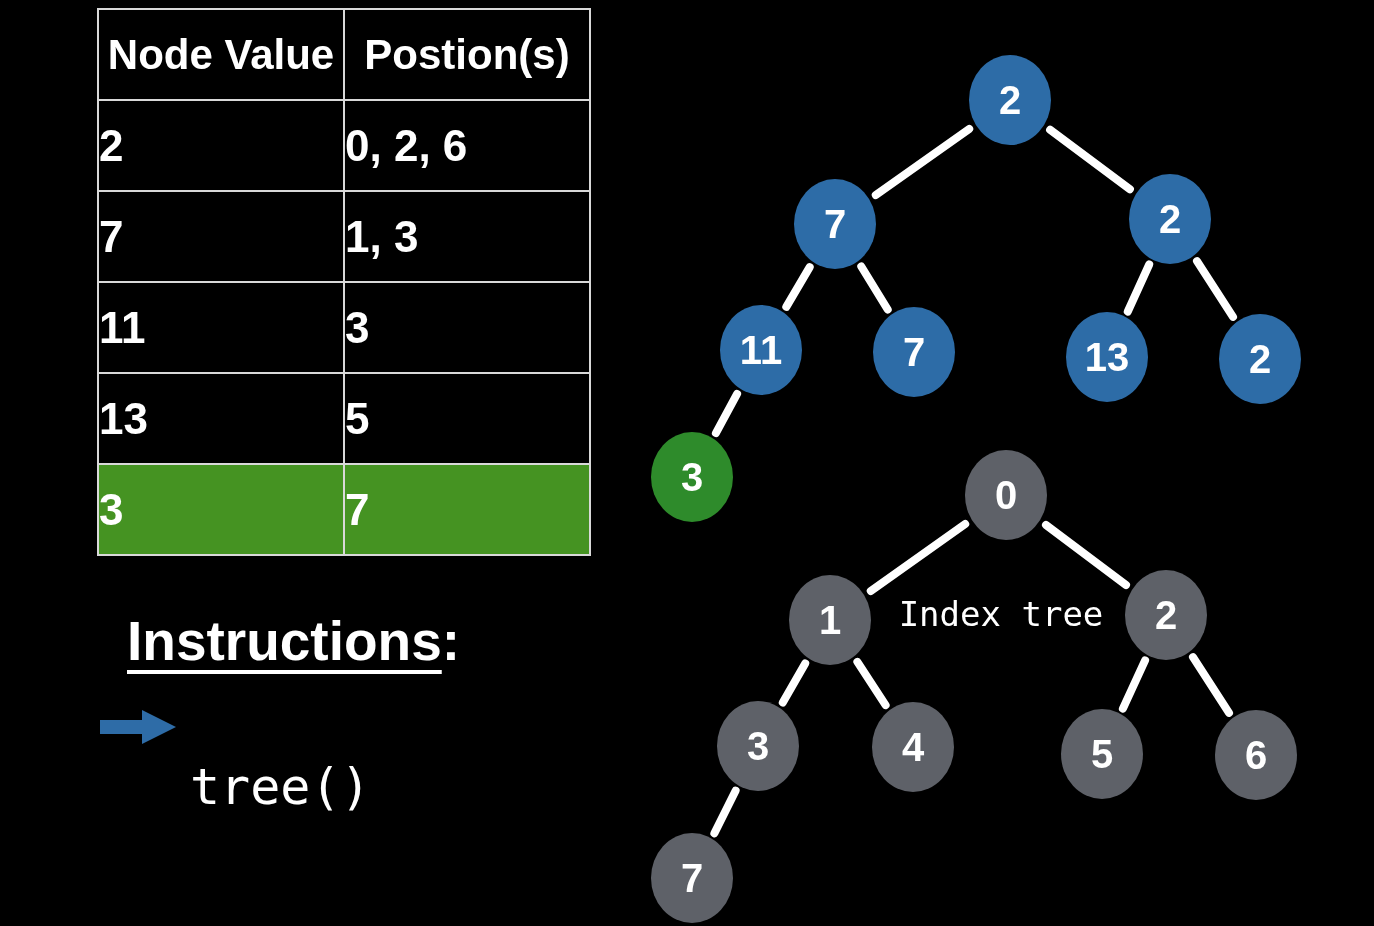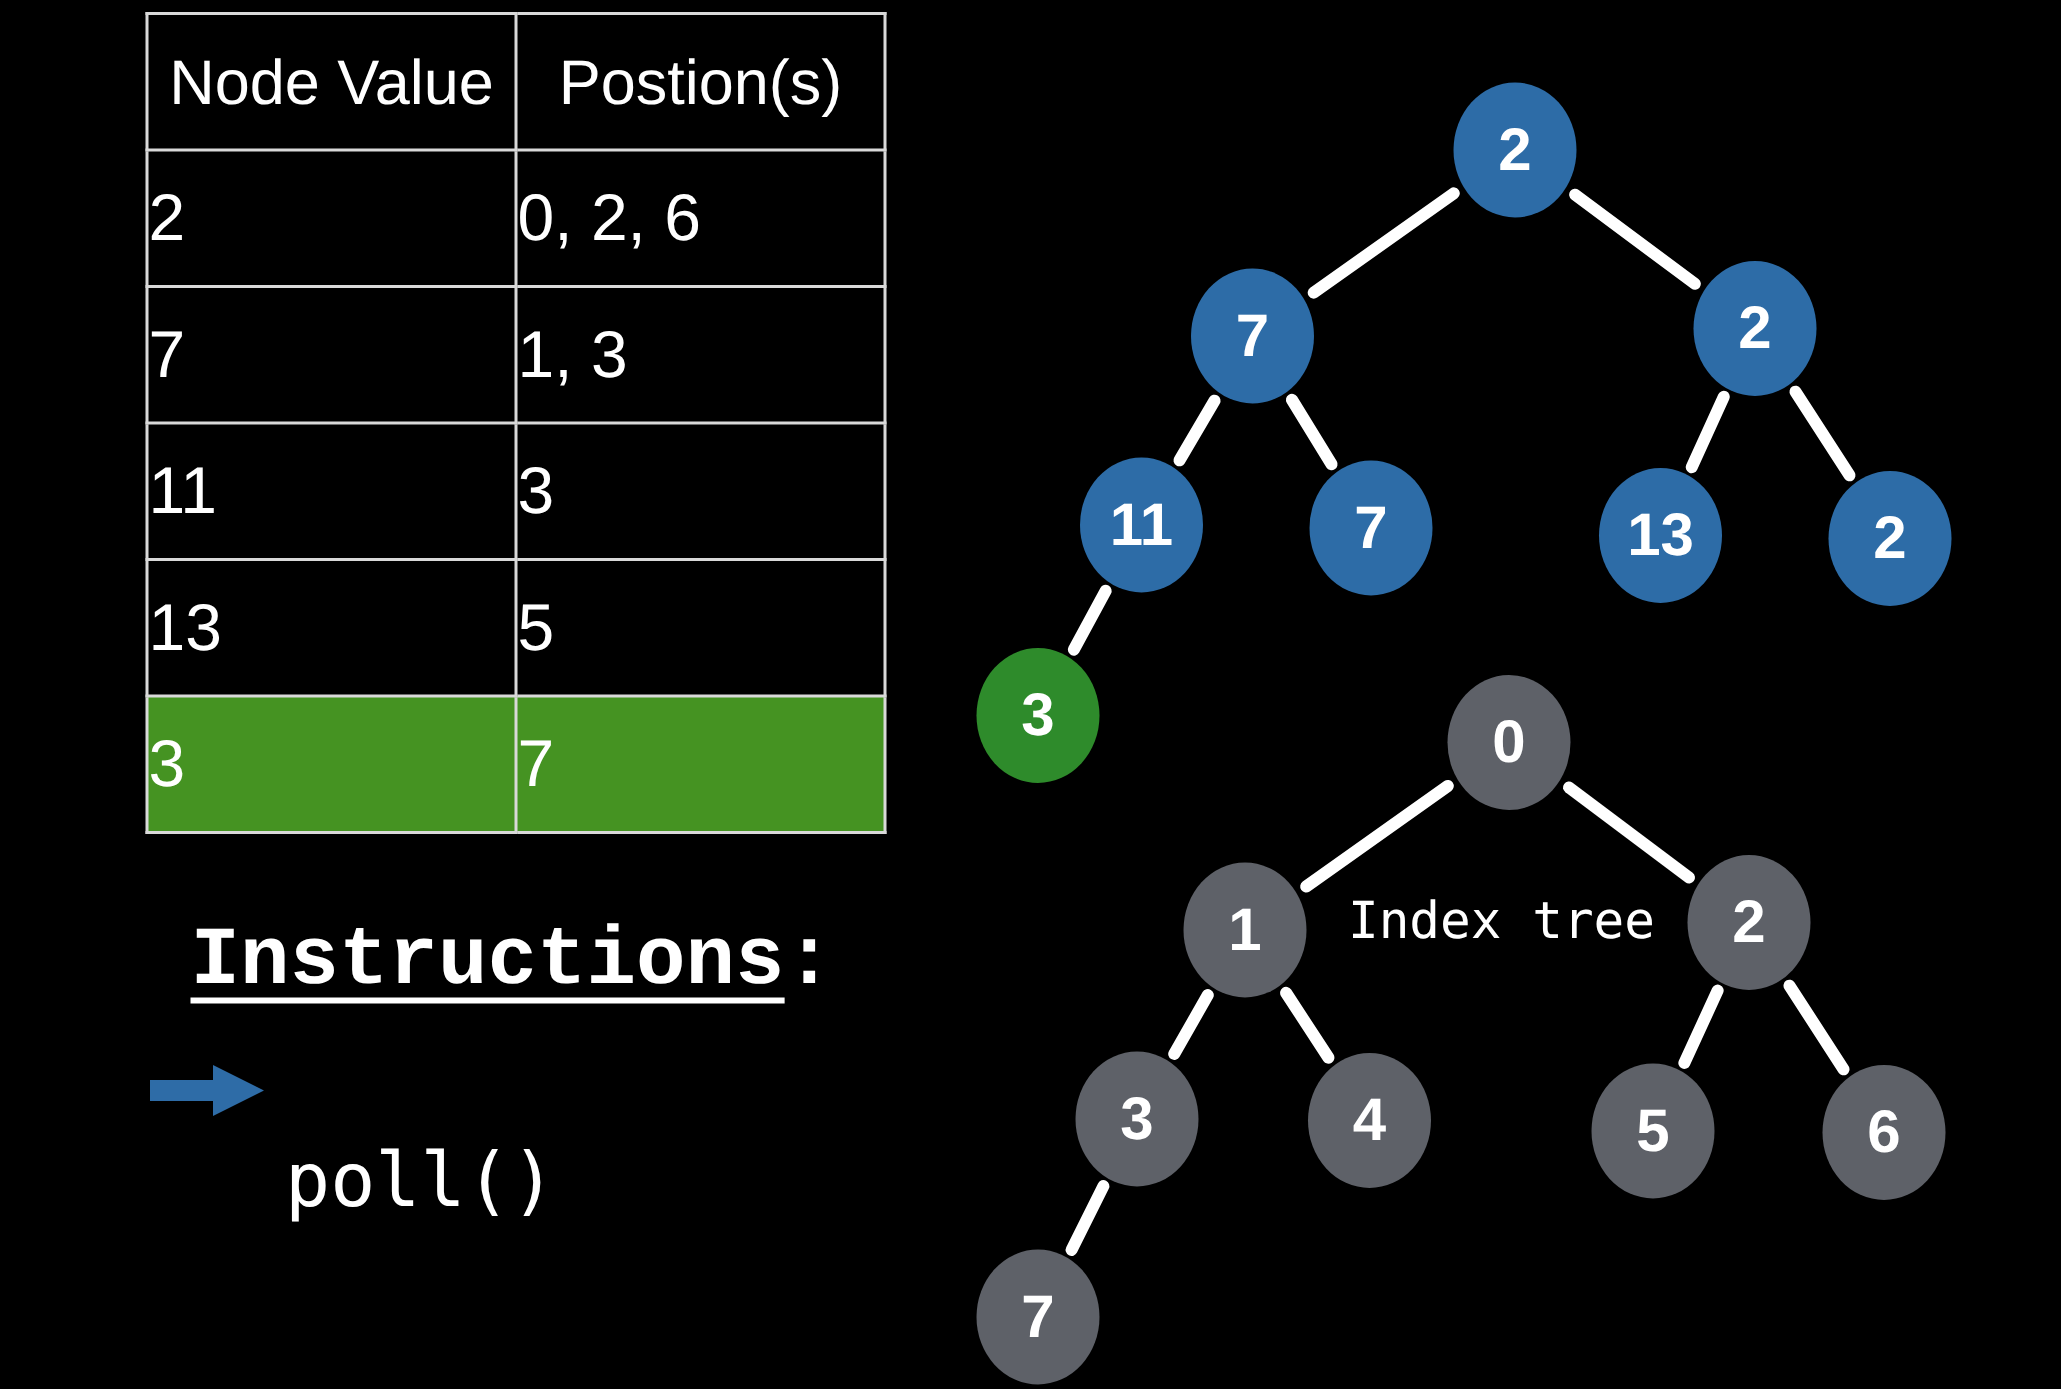--- a/index.html
+++ b/index.html
@@ -26,7 +26,7 @@
     border: 2px solid var(--table-border);
     height: 91px; padding: 0;
     vertical-align: middle;
-    color: var(--text); font-weight: normal;
+    color: var(--text); font-weight: bold;
   }
   .pos-table th { font-size: 42px; }
   .pos-table td { font-size: 44px; }

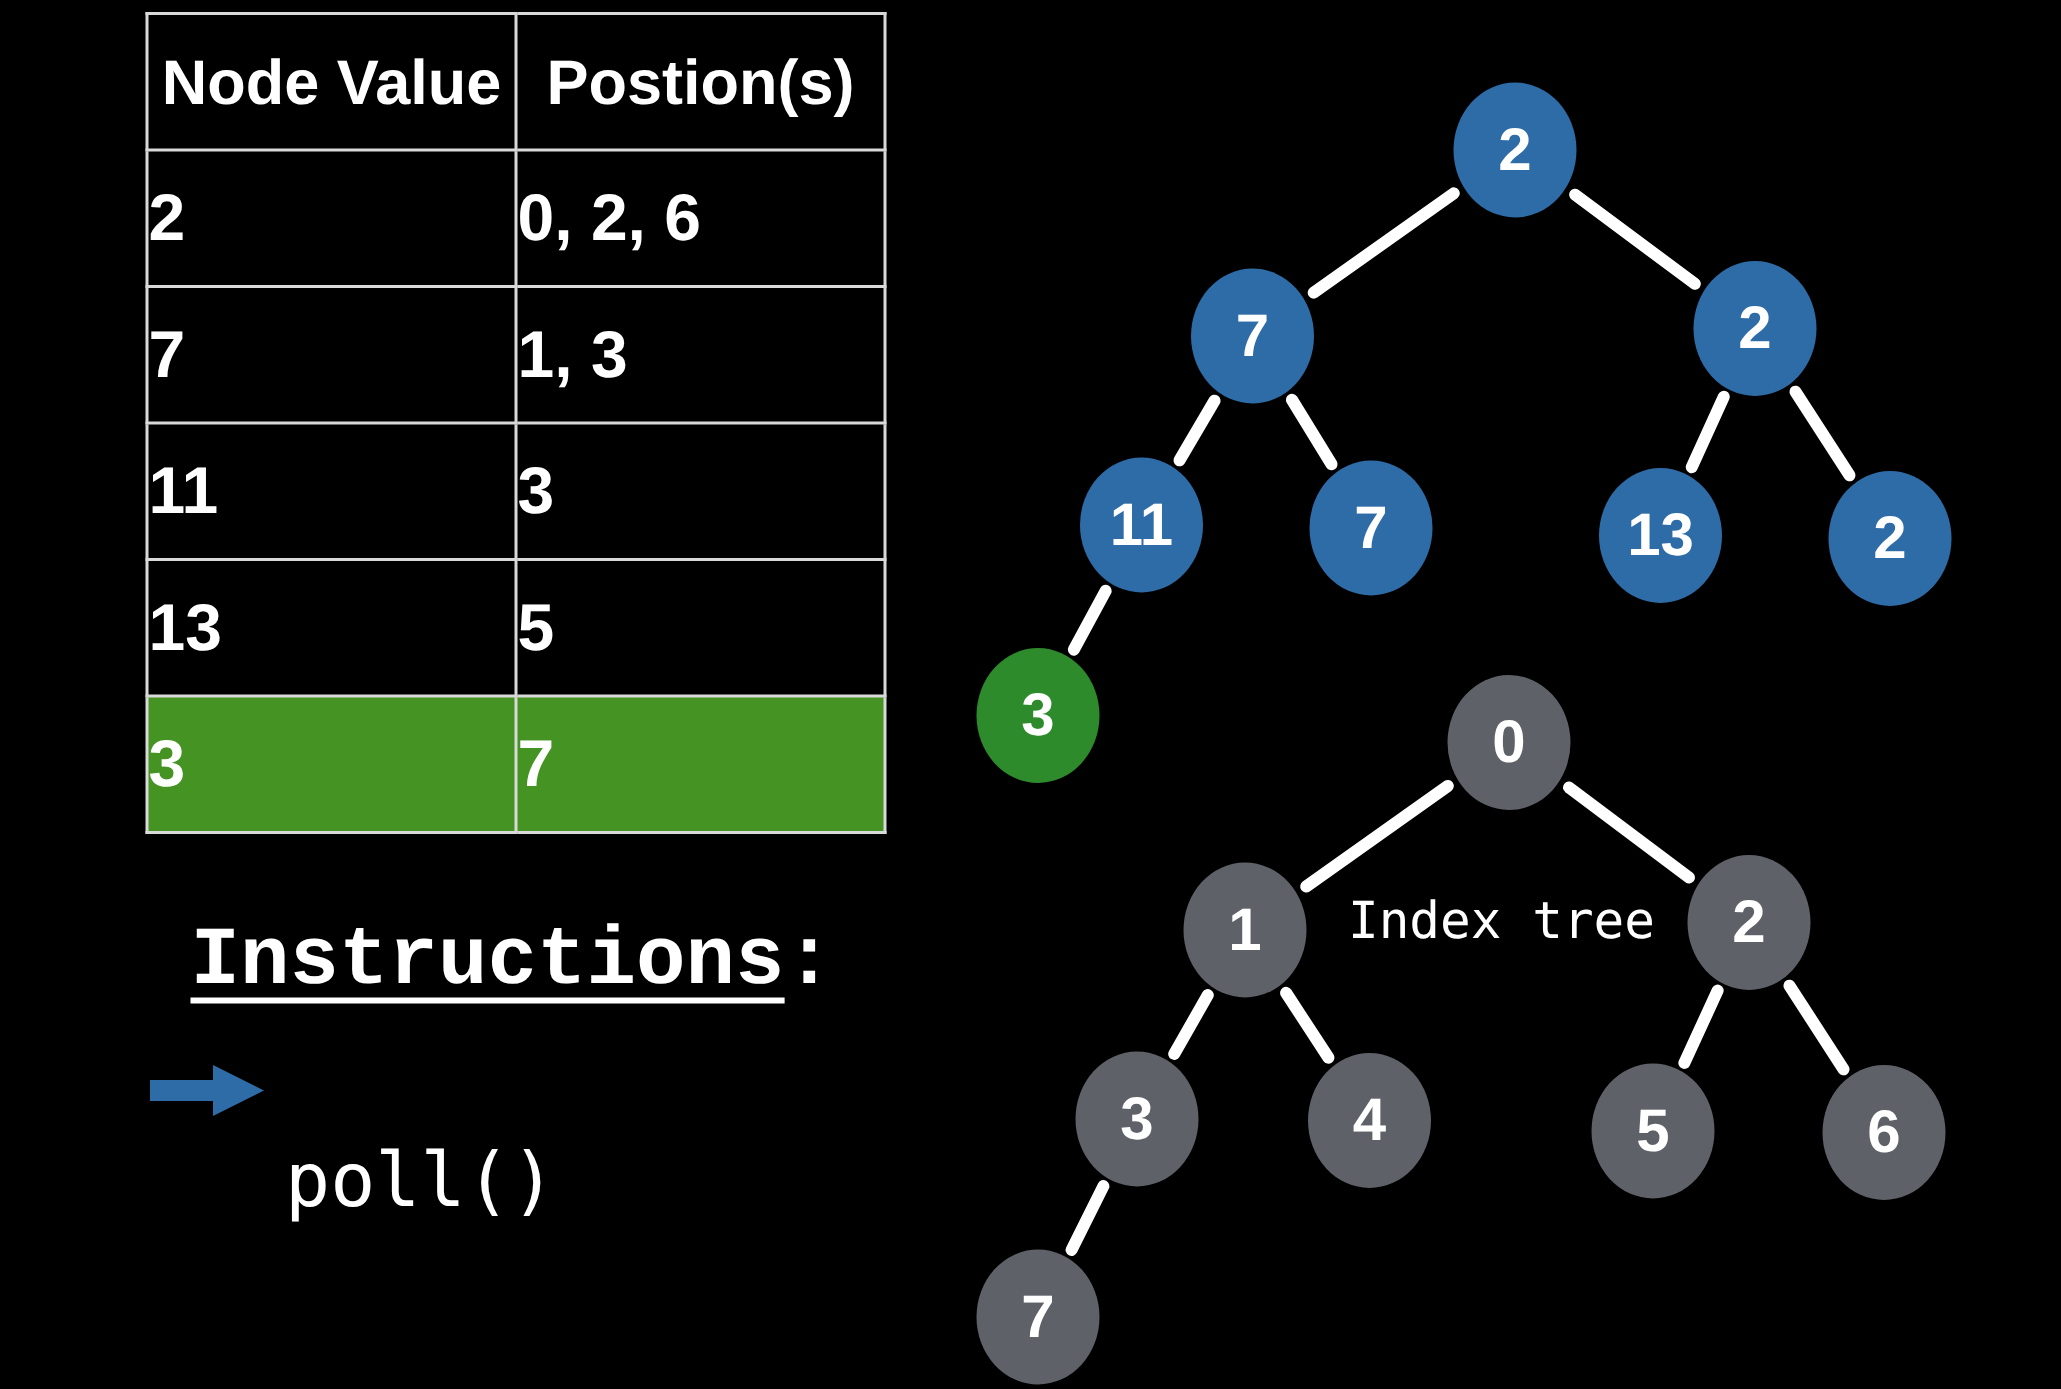--- a/index.html
+++ b/index.html
@@ -36,7 +36,7 @@
   .instructions { position: absolute; left: 100px; top: 608px; }
   .instructions-title {
     margin-left: 27px; margin-bottom: 23px;
-    font-family: Liberation Mono, monospace;
+    font-family: Liberation Sans, sans-serif;
     font-weight: bold; font-size: 55px; line-height: 66px;
     color: var(--text); white-space: nowrap;
   }

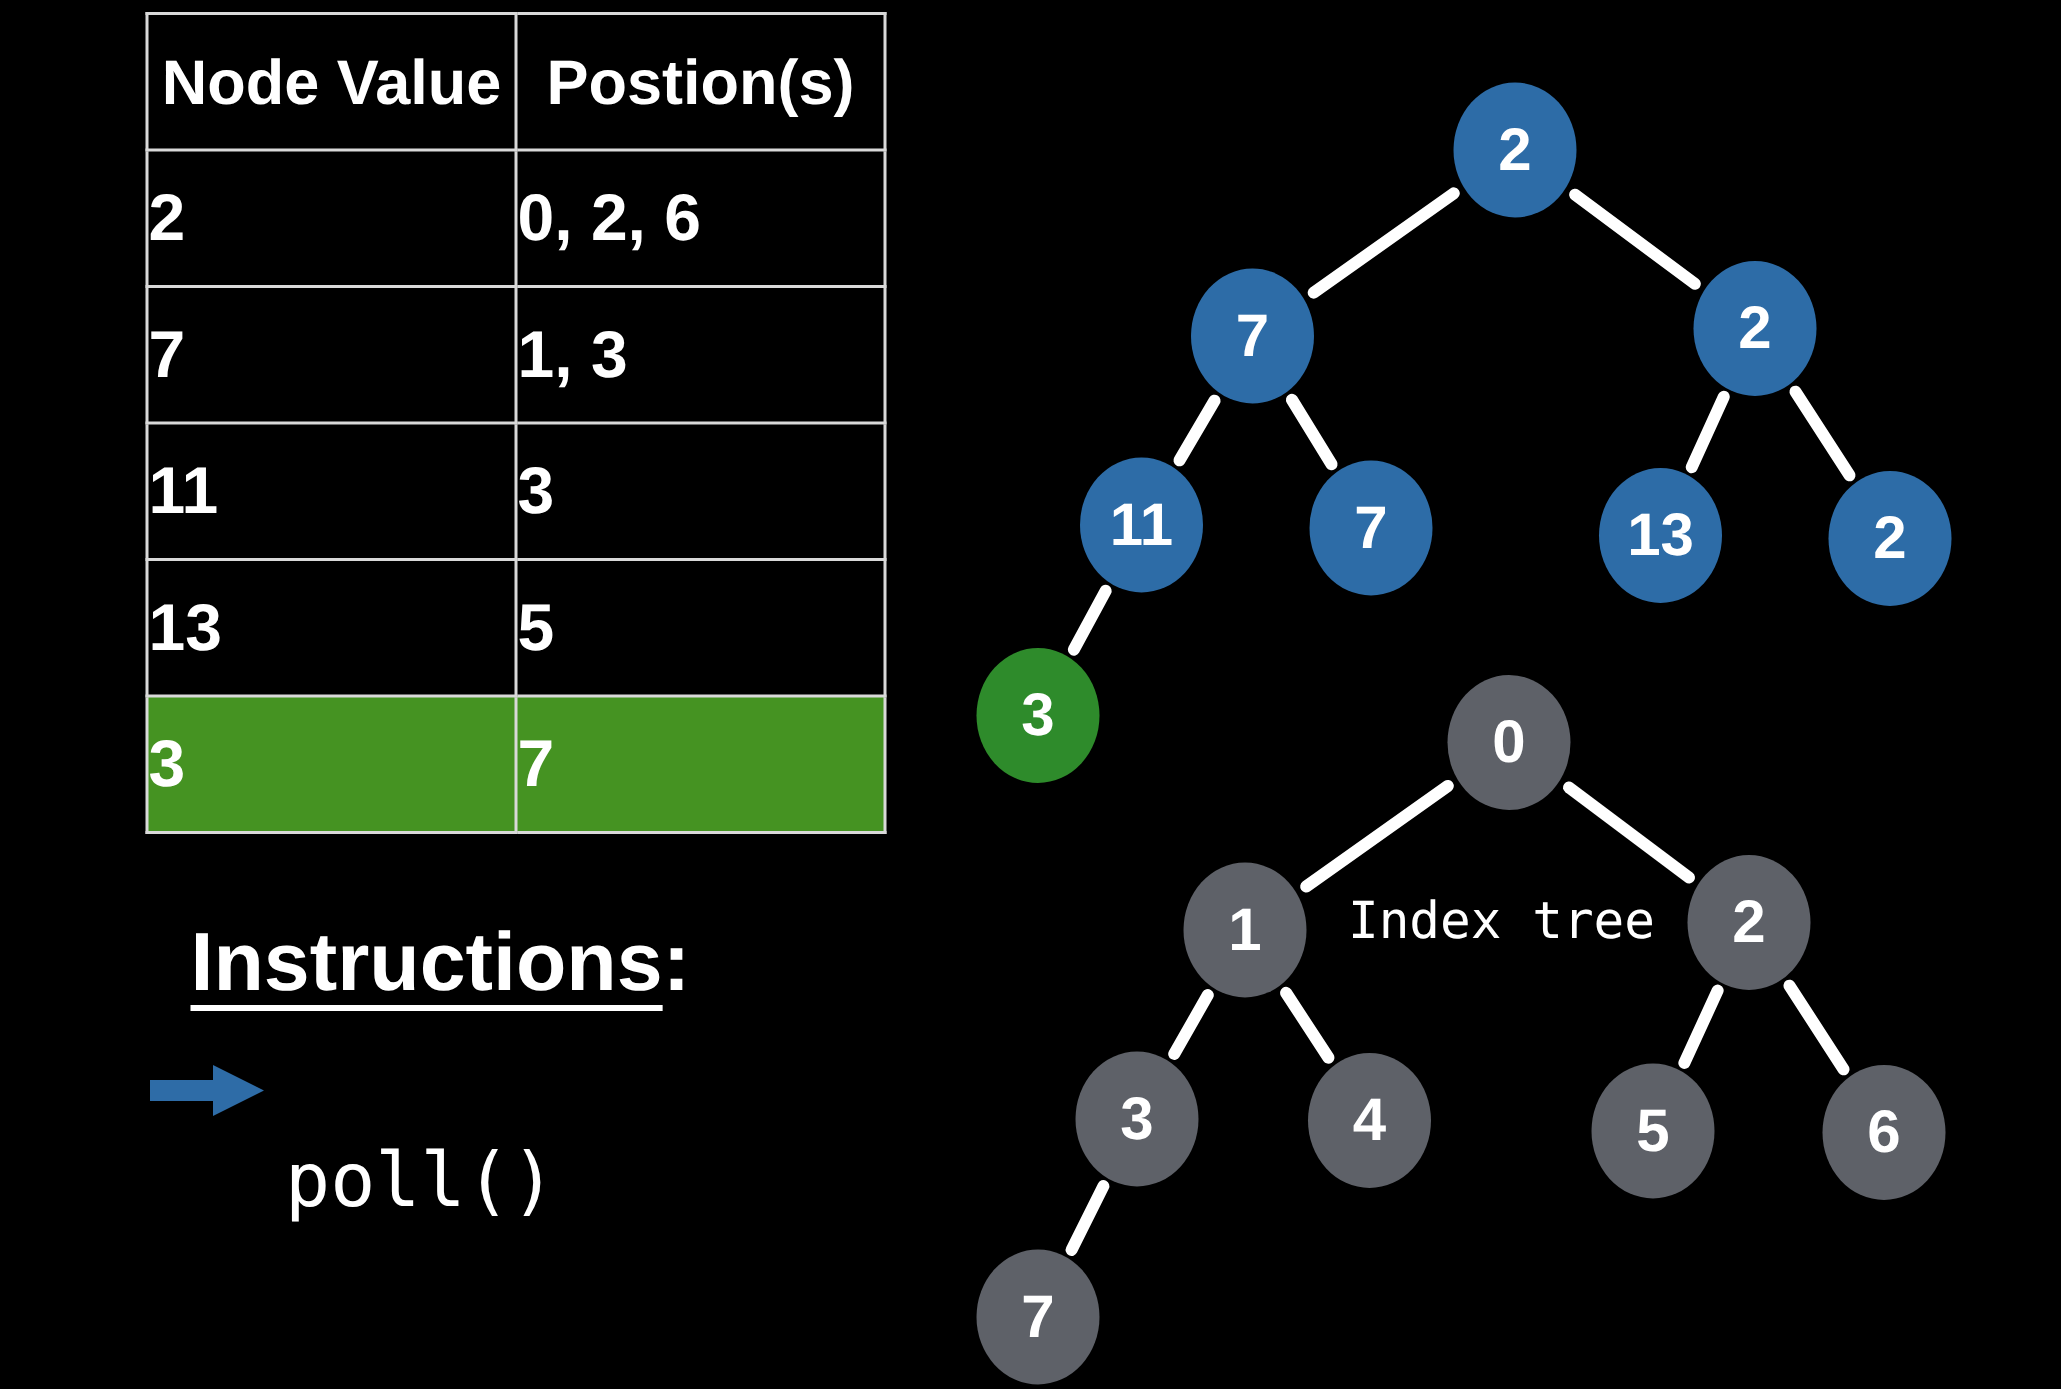--- a/index.html
+++ b/index.html
@@ -112,7 +112,7 @@
       </div>
       <div class="instruction-row">
         <span class="marker"></span>
-        <span class="instruction-label">poll()</span>
+        <span class="instruction-label">tree()</span>
       </div>
     </div>
 </div>

